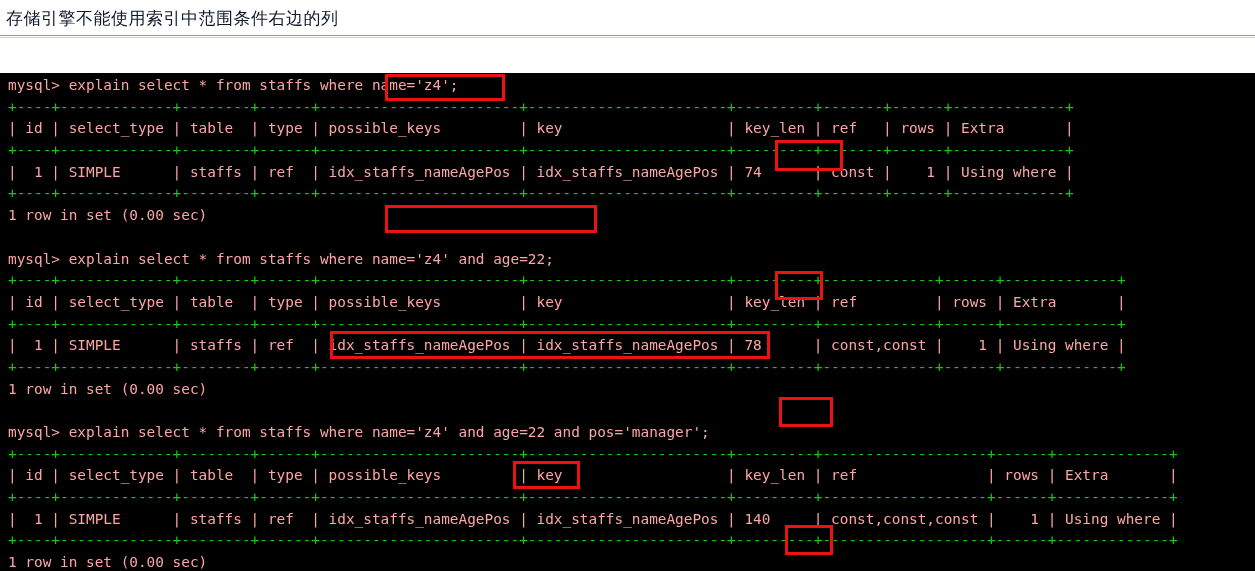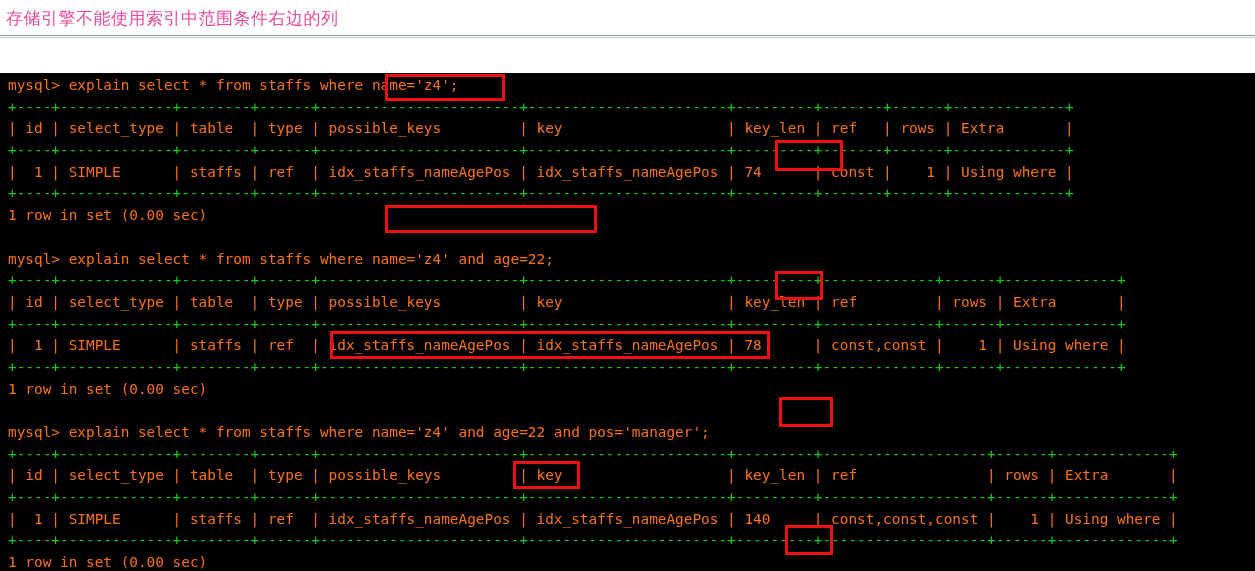--- a/index.html
+++ b/index.html
@@ -29,7 +29,7 @@
     top: 7px;
     font-family: Liberation Mono, monospace;
     font-size: 17px;
-    color: #ec4899;
+    color: #0f172a;
     letter-spacing: 0.5px;
     white-space: nowrap;
   }

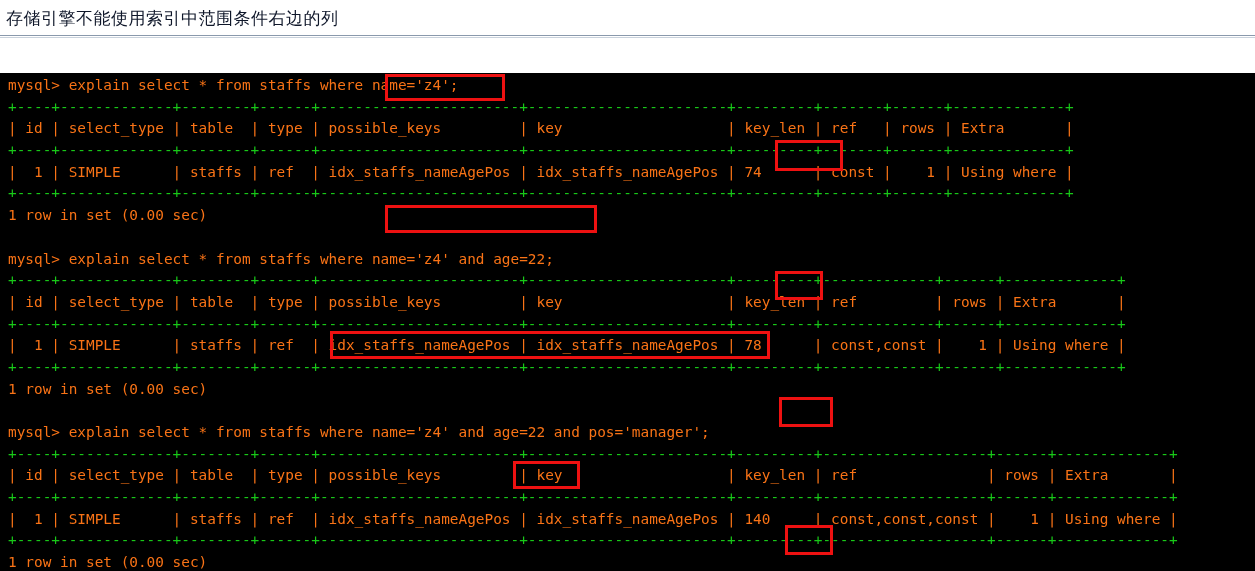--- a/index.html
+++ b/index.html
@@ -74,7 +74,7 @@
   .line {
     height: 21.7px;
     white-space: pre;
-    color: #f97316;
+    color: #fca5a5;
   }
   .line.sep {
     color: #18c818;

